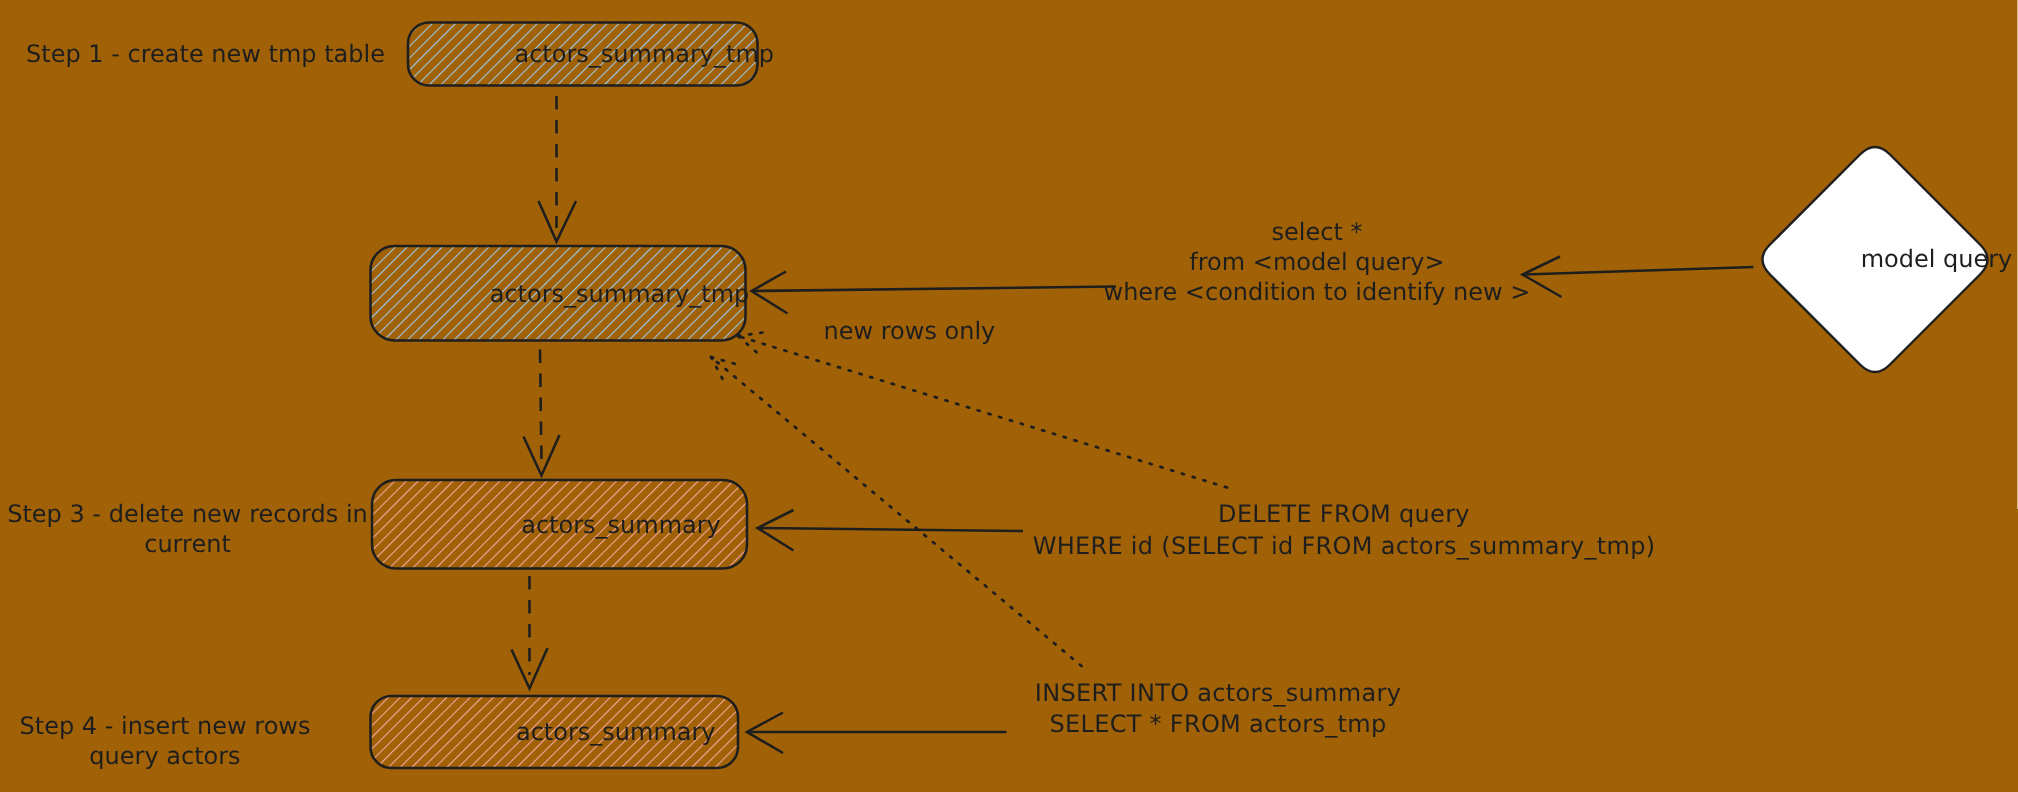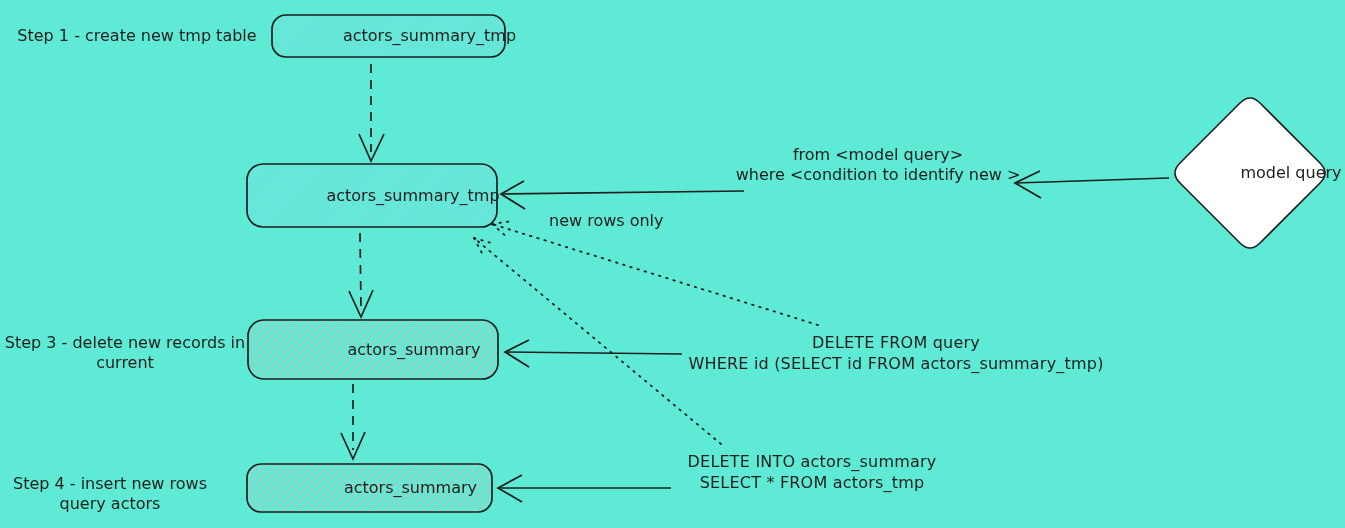--- a/index.html
+++ b/index.html
@@ -6,7 +6,7 @@
   .canvas{
     position:relative;
     width:1345px;height:528px;
-    background:#5eead4;
+    background:#a16207;
     font-family:"DejaVu Sans", sans-serif;
     color:#1e1e1e;
     overflow:hidden;

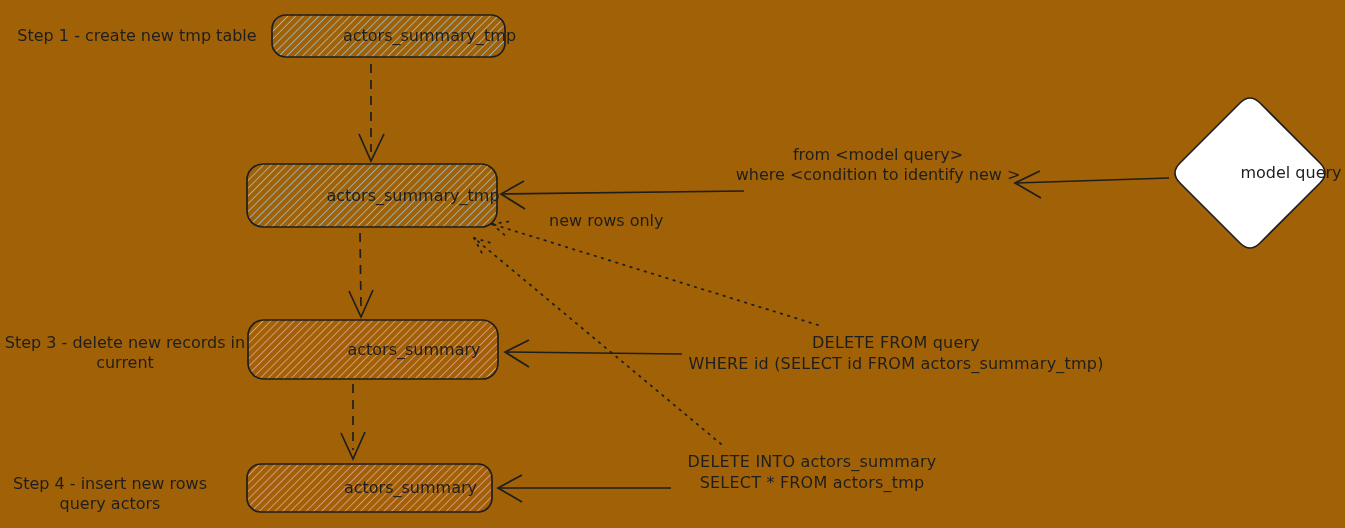--- a/index.html
+++ b/index.html
@@ -114,6 +114,7 @@
   <div class="t node-label" style="left:1170px;top:93px;width:160px;height:160px">model query</div>
 
   <div class="t center" style="left:726px;top:145px;width:304px">
+    <div>select *</div>
     <div>from &lt;model query&gt;</div>
     <div>where &lt;condition to identify new &gt;</div>
   </div>

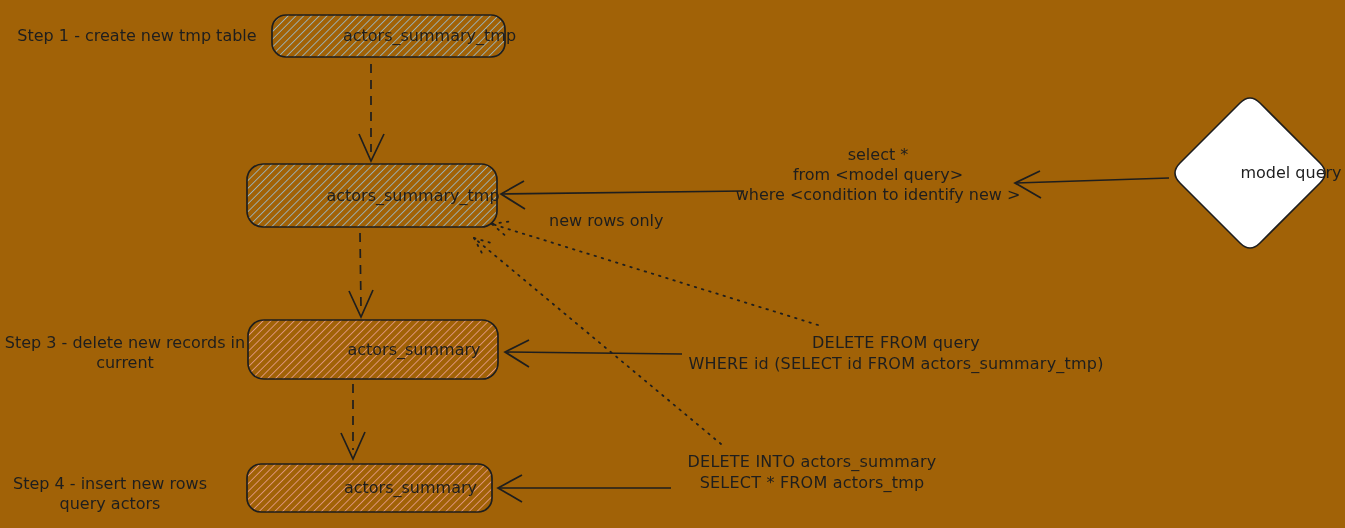--- a/index.html
+++ b/index.html
@@ -127,7 +127,7 @@
   </div>
 
   <div class="t center sql" style="left:681px;top:451px;width:262px;line-height:21px">
-    <div>DELETE INTO actors_summary</div>
+    <div>INSERT INTO actors_summary</div>
     <div>SELECT * FROM actors_tmp</div>
   </div>
 

